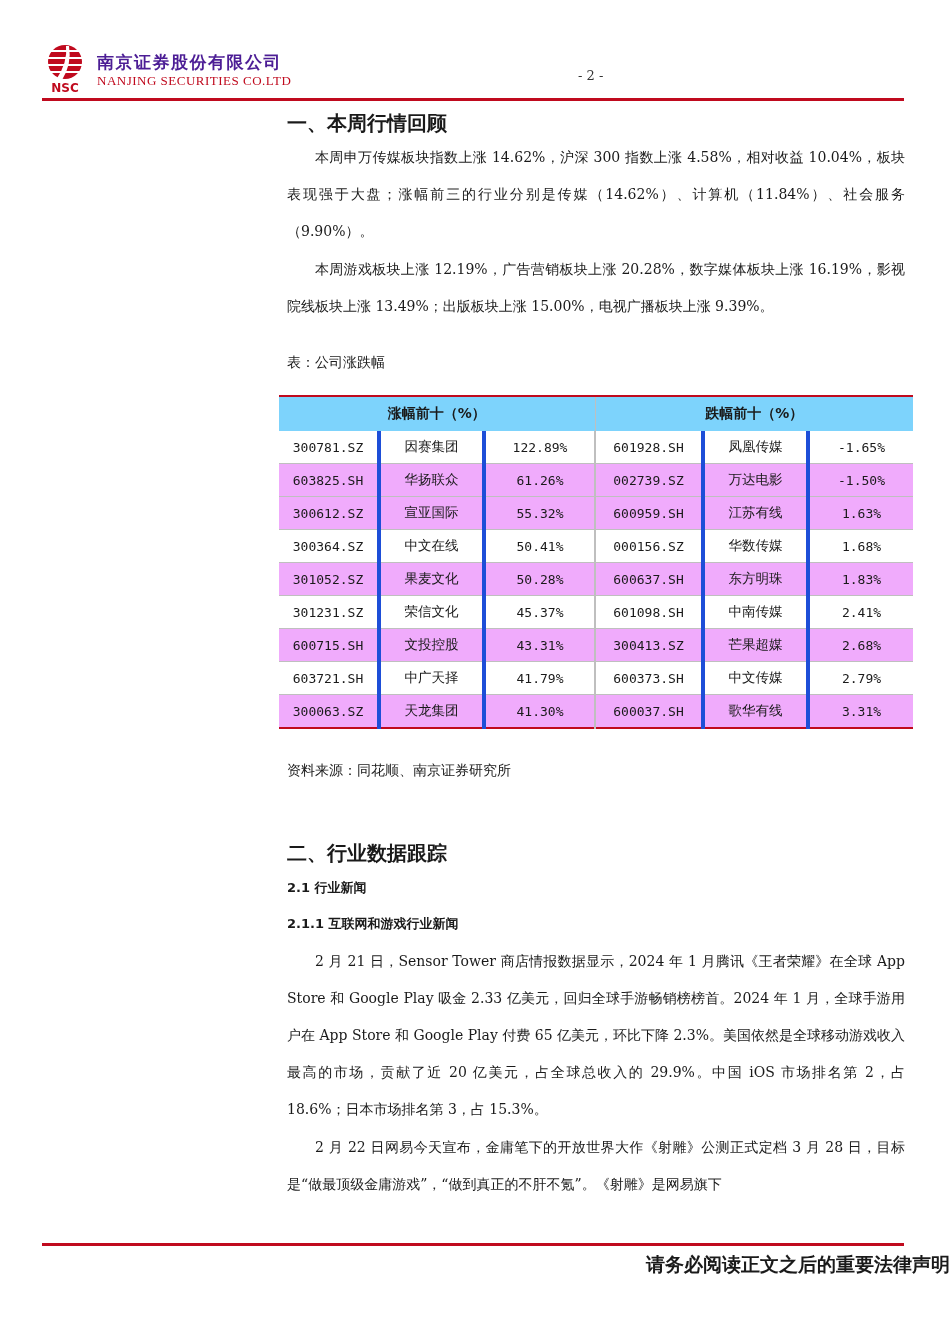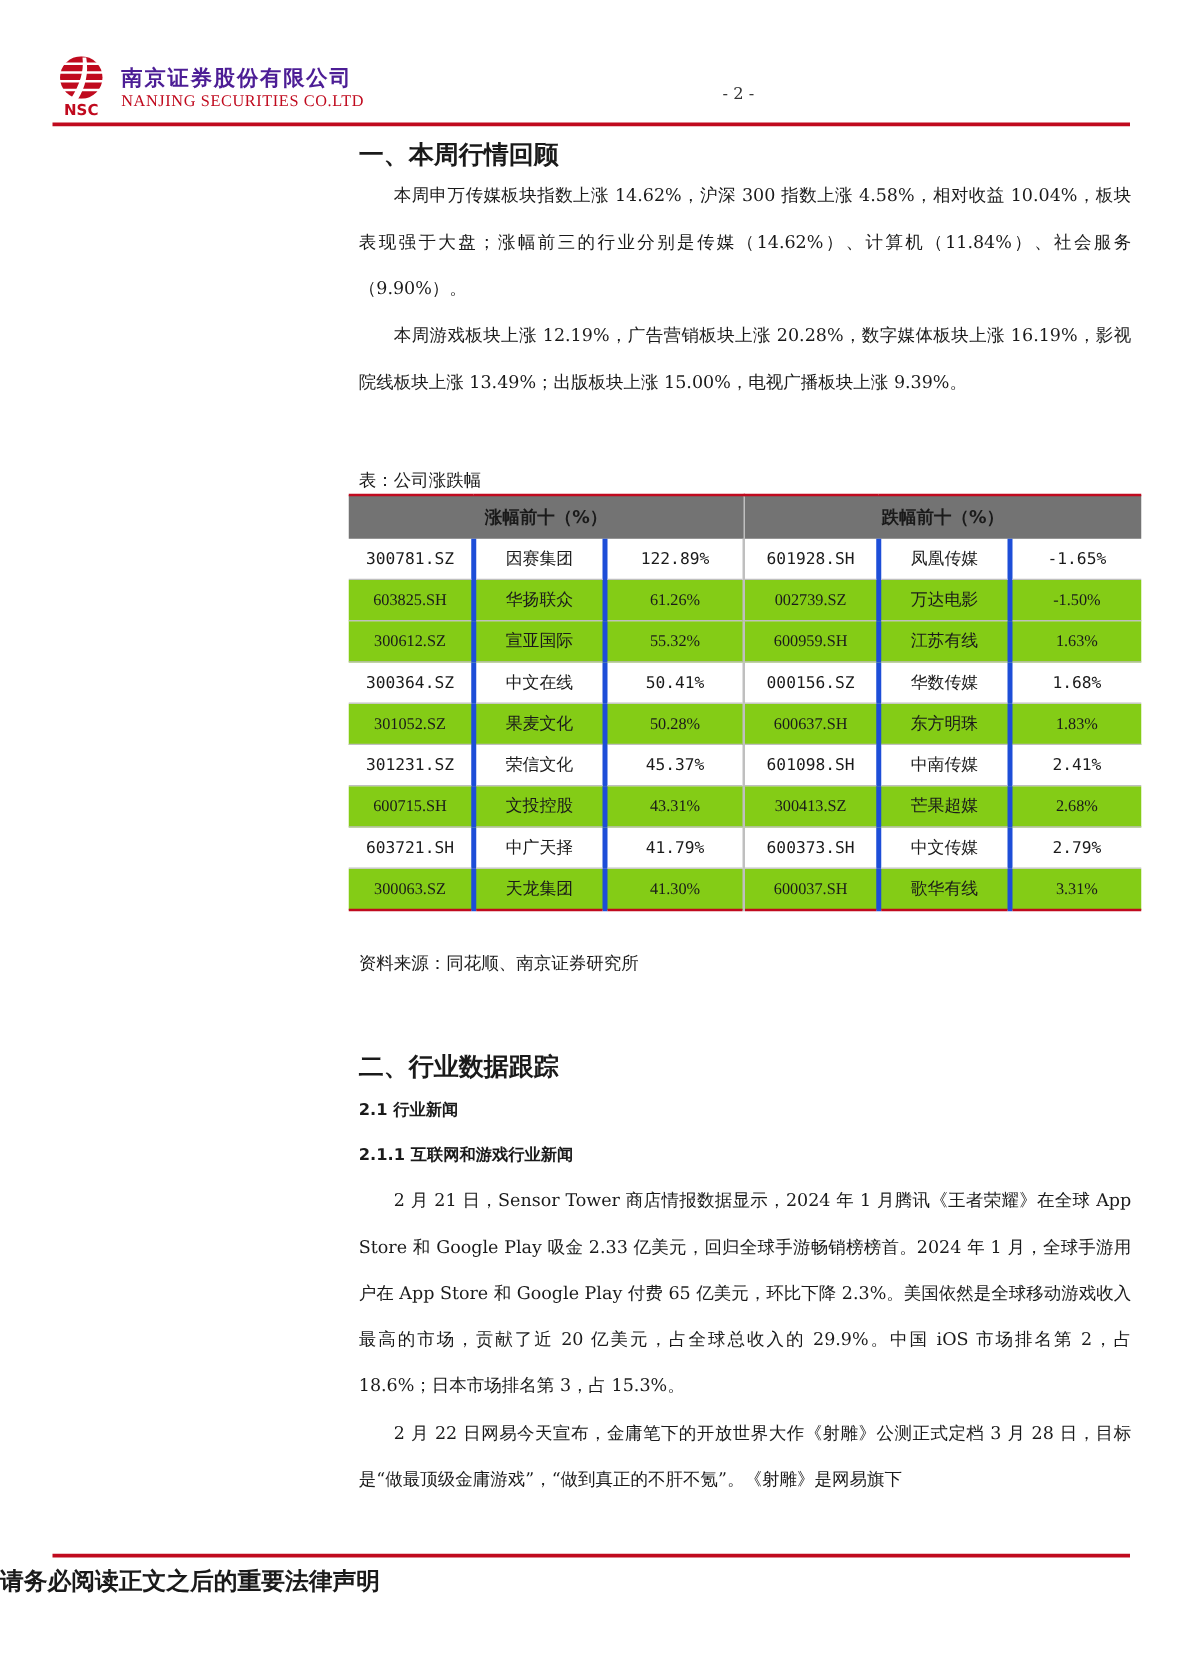--- a/index.html
+++ b/index.html
@@ -66,7 +66,7 @@
   <h1 class="h1" style="top:5px;">一、本周行情回顾</h1>
   <p class="para" style="top:34px;">本周申万传媒板块指数上涨 14.62%，沪深 300 指数上涨 4.58%，相对收益 10.04%，板块表现强于大盘；涨幅前三的行业分别是传媒（14.62%）、计算机（11.84%）、社会服务（9.90%）。</p>
   <p class="para" style="top:146px;">本周游戏板块上涨 12.19%，广告营销板块上涨 20.28%，数字媒体板块上涨 16.19%，影视院线板块上涨 13.49%；出版板块上涨 15.00%，电视广播板块上涨 9.39%。</p>
-  <div class="caption" style="top:271px;text-align:center;">表：公司涨跌幅</div>
+  <div class="caption" style="top:249px;text-align:center;">表：公司涨跌幅</div>
   <div class="caption" style="top:657px; left:0;">资料来源：同花顺、南京证券研究所</div>
 
   <h1 class="h1" style="top:735px;">二、行业数据跟踪</h1>

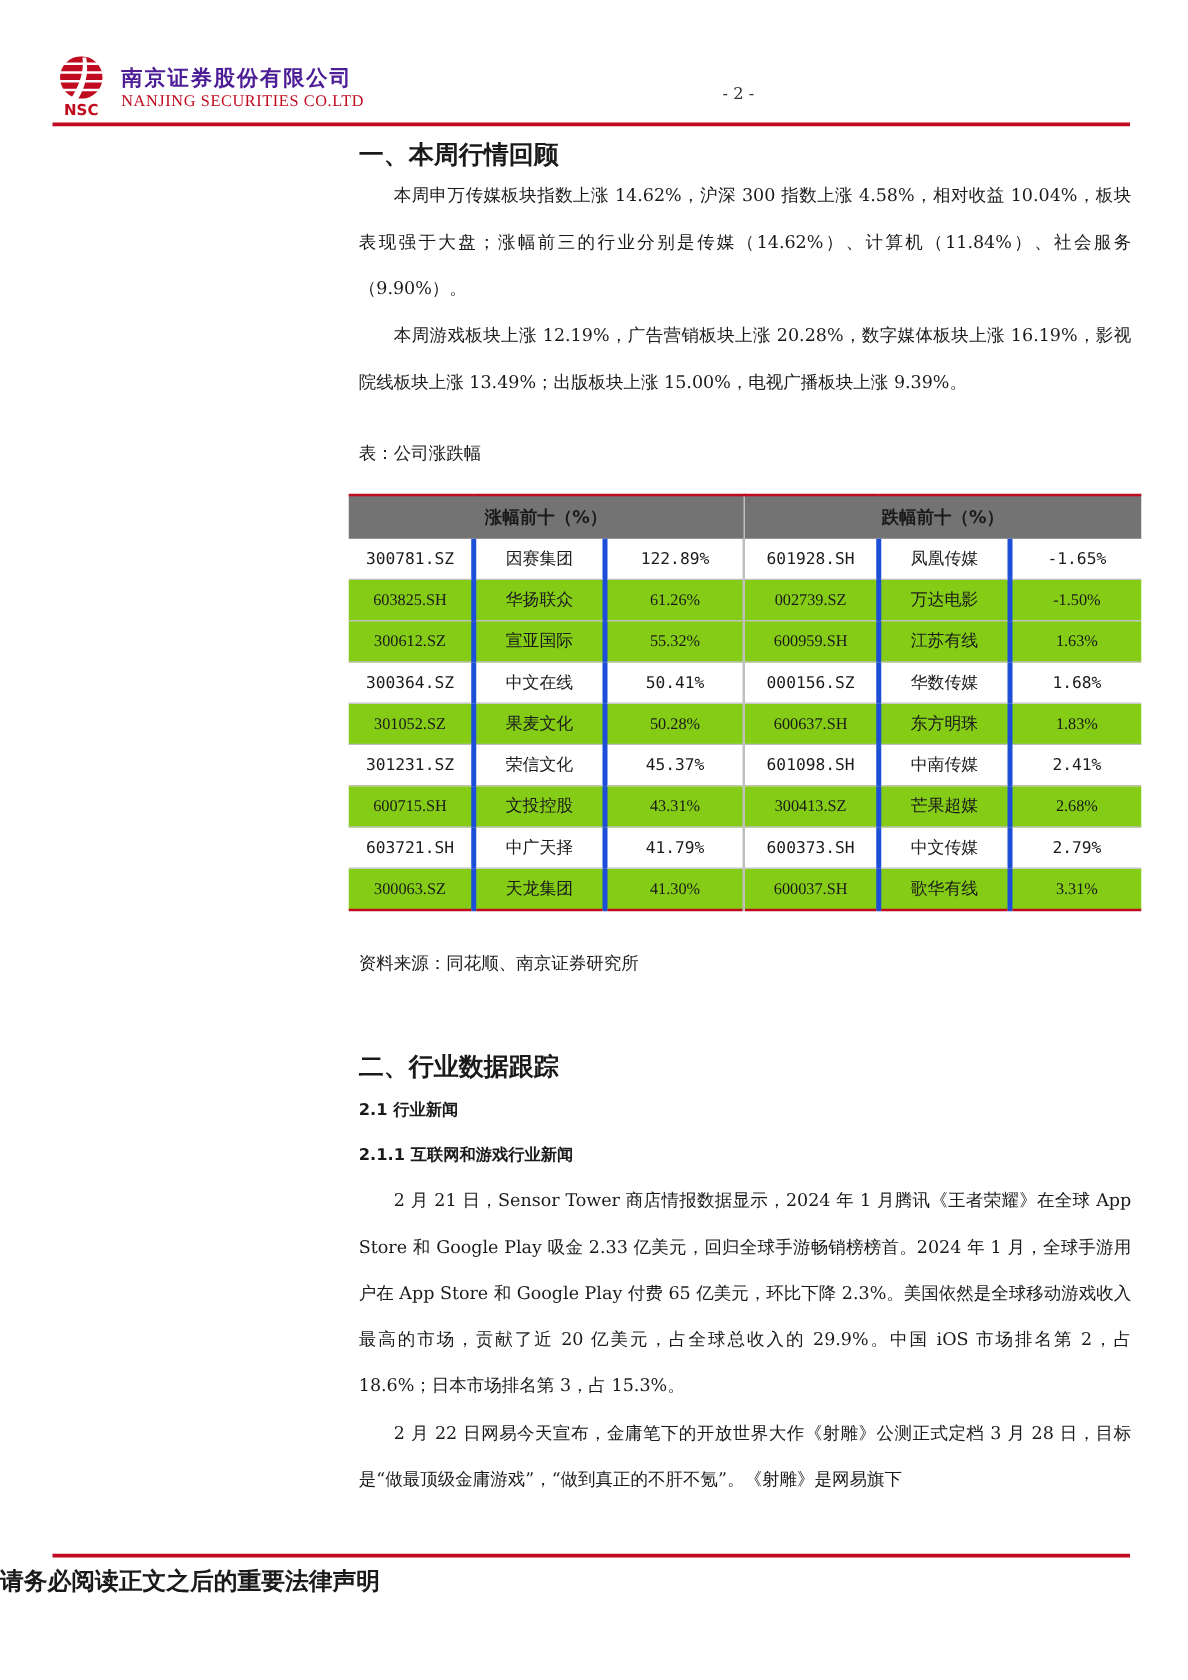--- a/index.html
+++ b/index.html
@@ -22,7 +22,7 @@
 
   table.stock { position: absolute; left: 279px; top: 395px; width: 634px; border-collapse: collapse;
                 font-size: 13.5px; border-top: 2px solid #c00a1e; border-bottom: 2px solid #c00a1e; }
-  table.stock th { background: #737373; height: 32px; font-family: "DejaVu Sans", sans-serif; font-weight: bold; font-size: 14px; text-align: center;
+  table.stock th { background: #7dd3fc; height: 32px; font-family: "DejaVu Sans", sans-serif; font-weight: bold; font-size: 14px; text-align: center;
                    border-right: 1px solid #bfbfbf; }
   table.stock th:last-child { border-right: none; }
   table.stock td { height: 32px; text-align: center; border-bottom: 1px solid #bfbfbf; border-right: 4px solid #1d4ed8; padding: 0; }

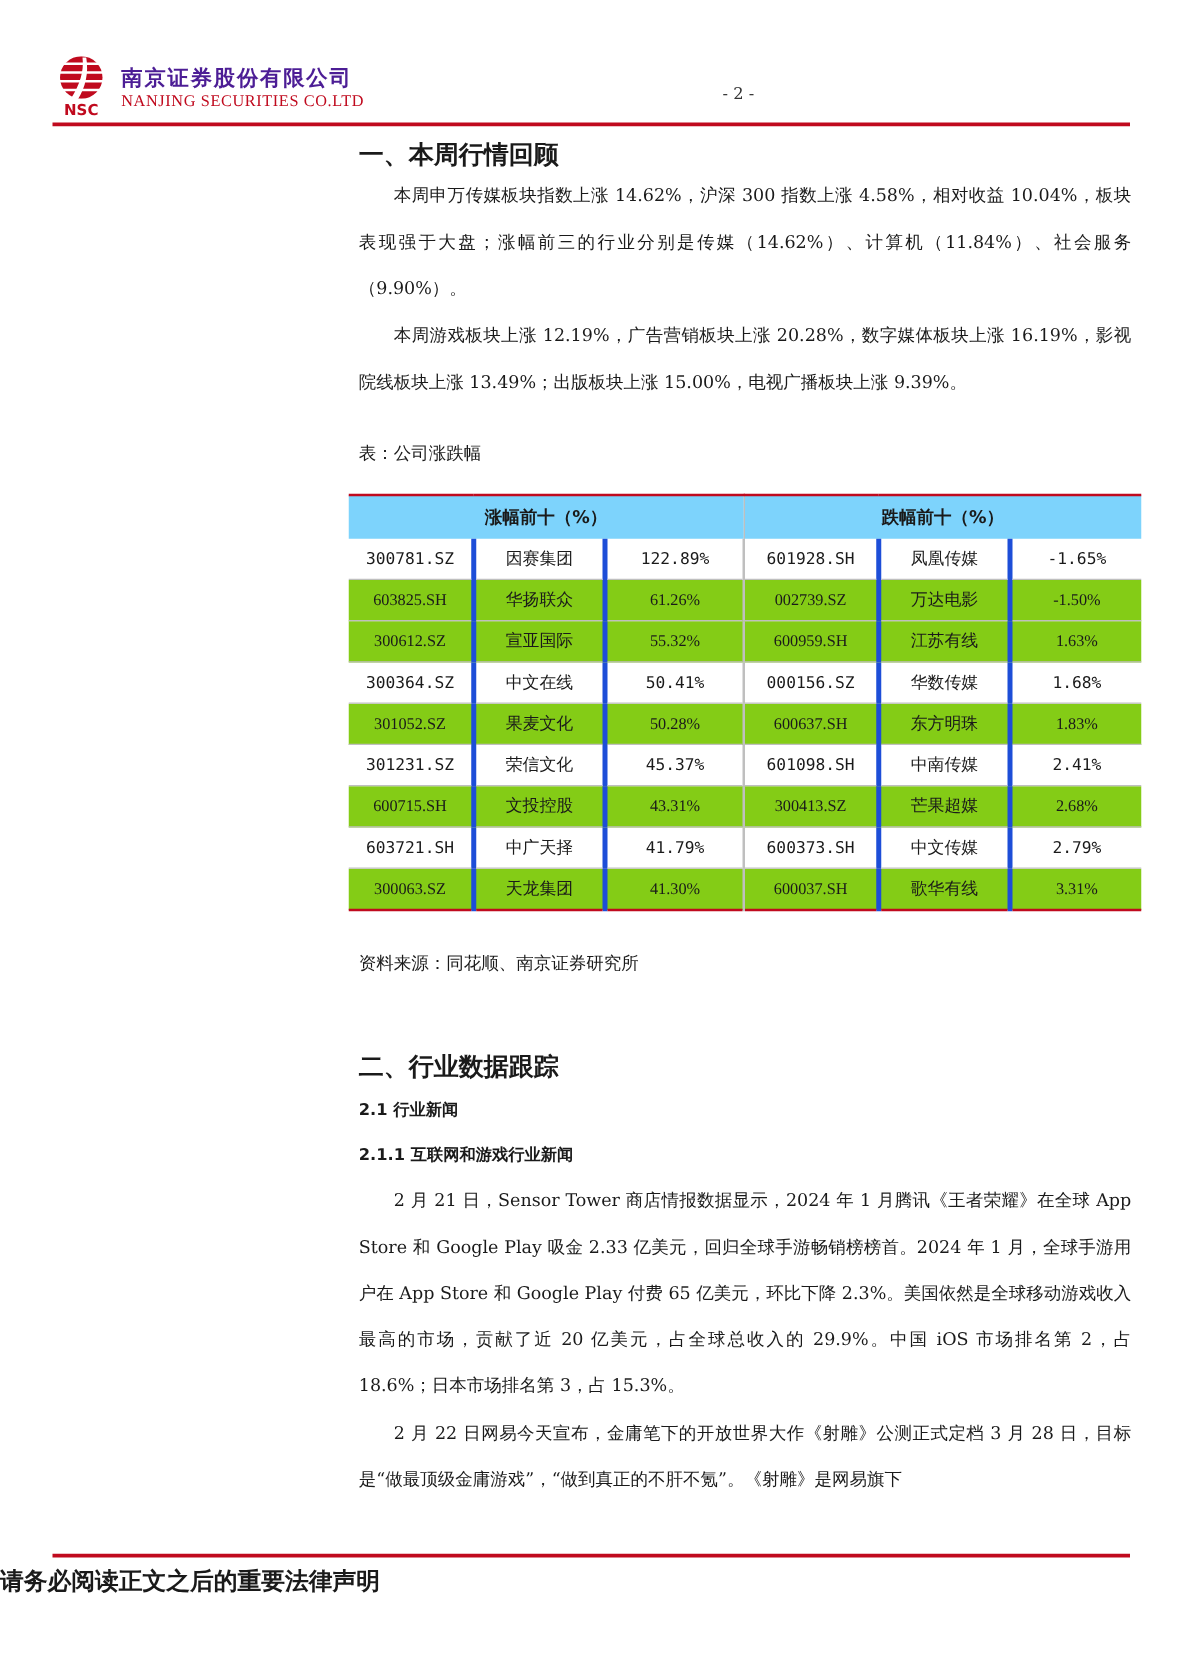--- a/index.html
+++ b/index.html
@@ -28,7 +28,7 @@
   table.stock td { height: 32px; text-align: center; border-bottom: 1px solid #bfbfbf; border-right: 4px solid #1d4ed8; padding: 0; }
   table.stock td:last-child { border-right: none; }
   table.stock td.sep { border-right: 2px solid #bfbfbf; }
-  table.stock tr.alt td { background: #84cc16; font-family: Liberation Serif, serif; }
+  table.stock tr.alt td { background: #f0abfc; }
   table.stock tr:last-child td { border-bottom: none; }
   .num { font-family: "DejaVu Sans Mono", "Liberation Mono", monospace; font-size: 13px; }
 

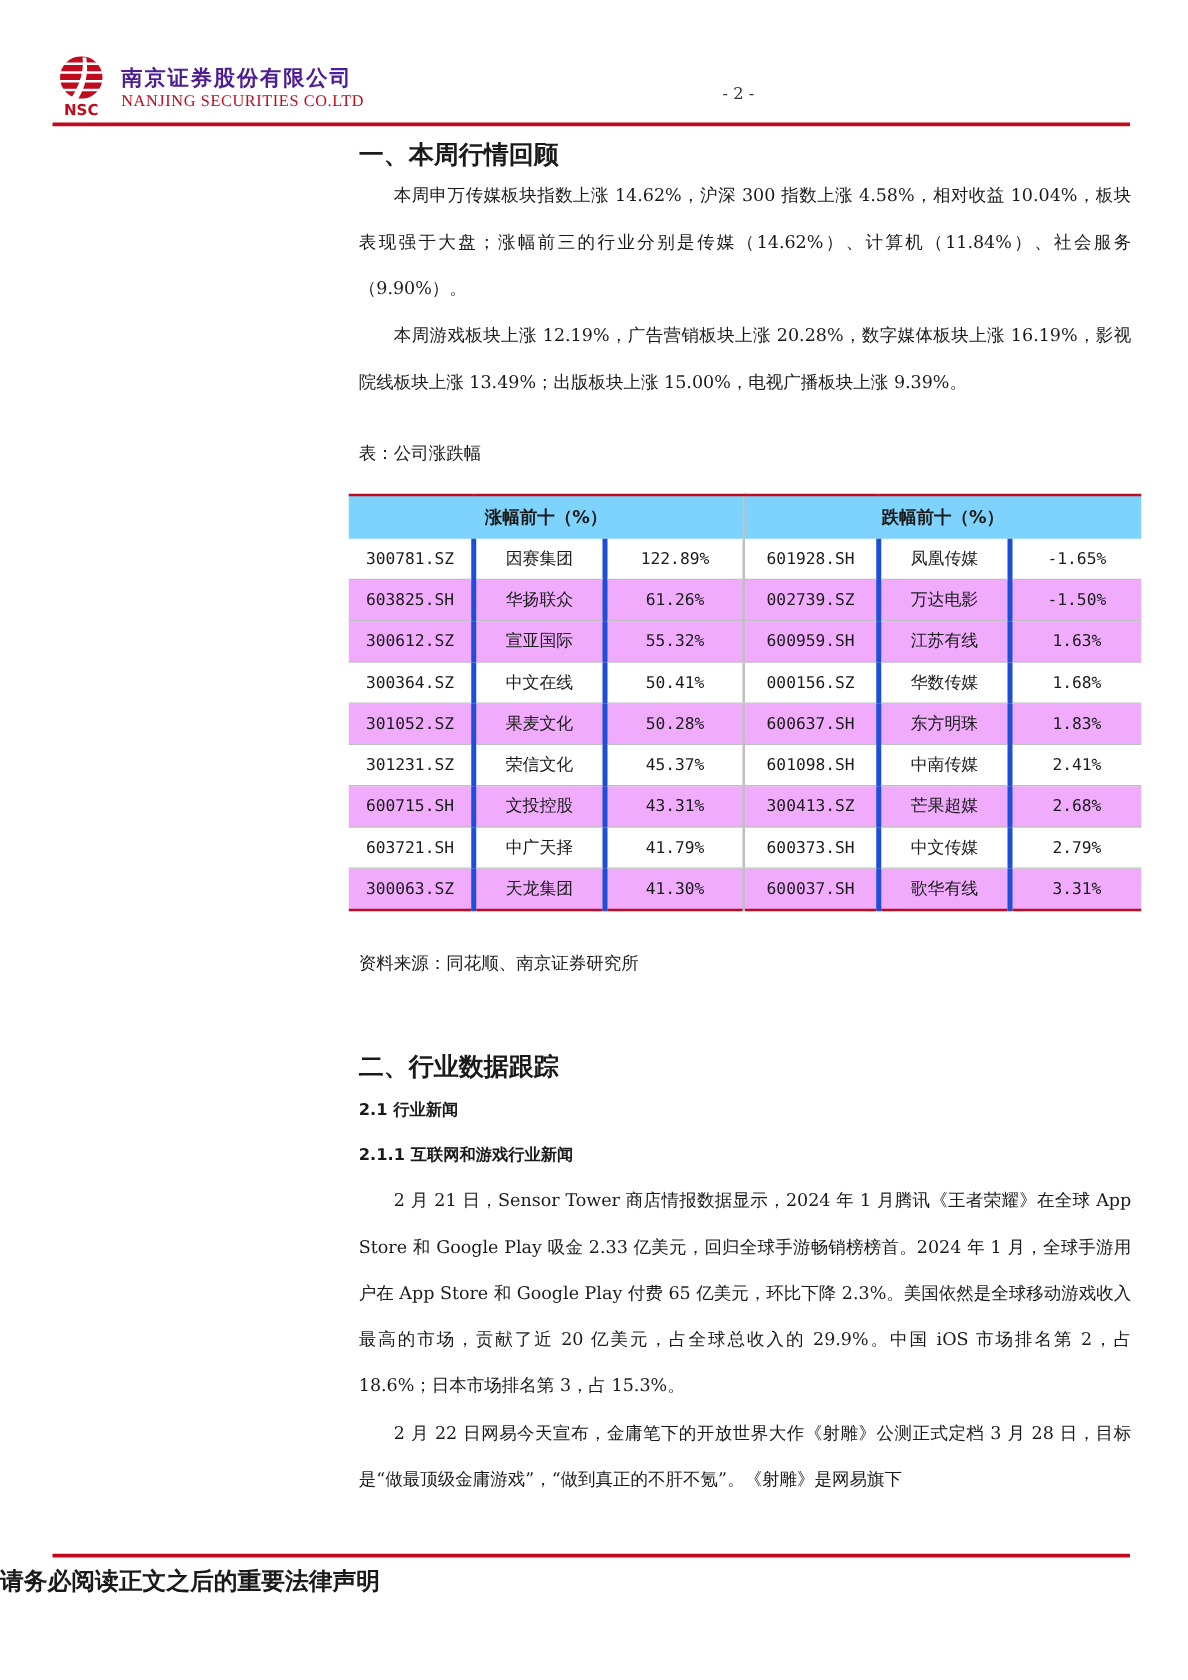--- a/index.html
+++ b/index.html
@@ -33,7 +33,7 @@
   .num { font-family: "DejaVu Sans Mono", "Liberation Mono", monospace; font-size: 13px; }
 
   .footer-rule { position: absolute; left: 42px; top: 1243px; width: 862px; height: 3px; background: #c00a1e; }
-  .footer-text { position: absolute; left: 0; width: 950px; top: 1252px; text-align: left;
+  .footer-text { position: absolute; left: 0; width: 950px; top: 1252px; text-align: right;
                  font-family: "DejaVu Sans", sans-serif; font-weight: bold; font-size: 19px; color: #1a1a1a; }
 </style>
 </head>

